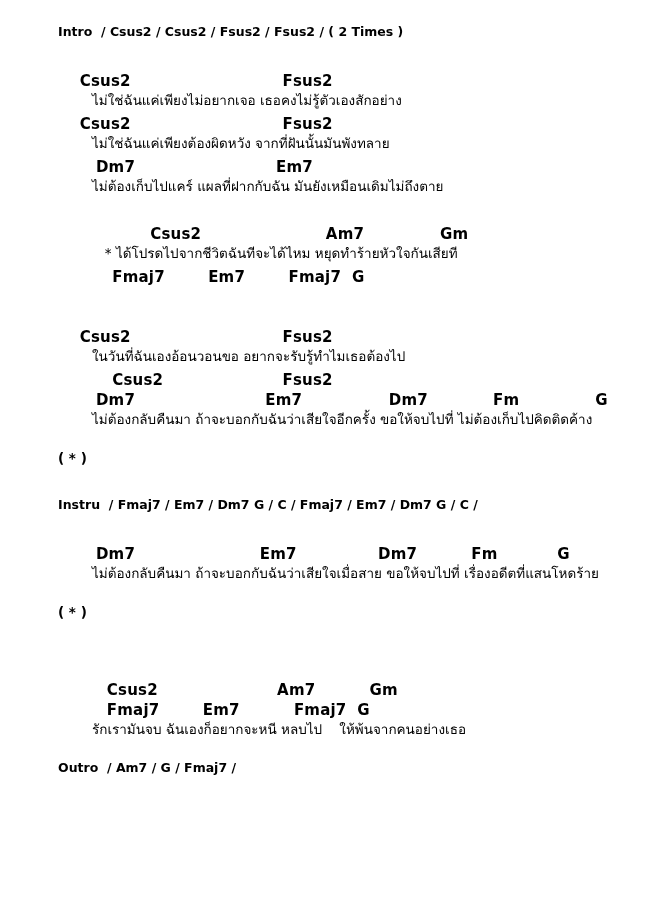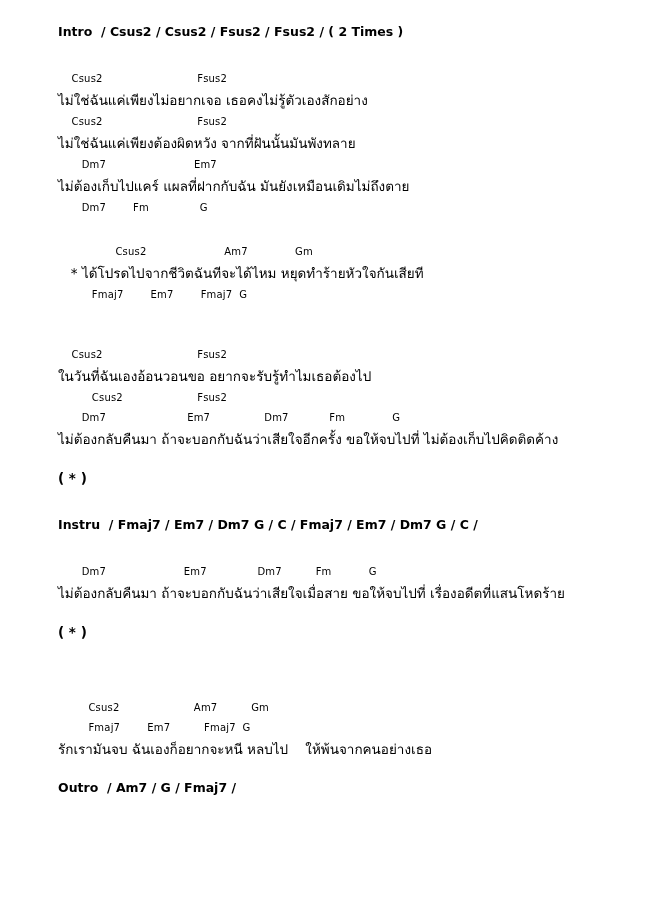--- a/index.html
+++ b/index.html
@@ -29,8 +29,8 @@
     line-height: 1.0;
   }
   .chords {
-    font-size: 10px;
-    font-weight: normal;
+    font-size: 15px;
+    font-weight: bold;
     letter-spacing: 0.2px;
     height: 20px;
   }

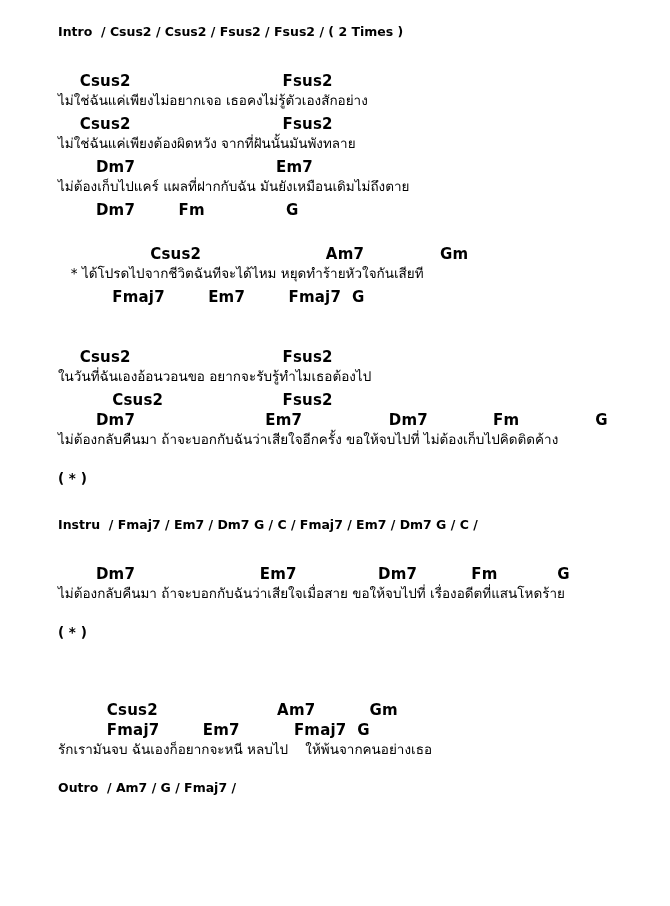--- a/index.html
+++ b/index.html
@@ -37,6 +37,7 @@
   .lyric {
     font-size: 13.5px;
     height: 23px;
+    margin-left: 34px;
   }
   .section {
     font-size: 12.5px;

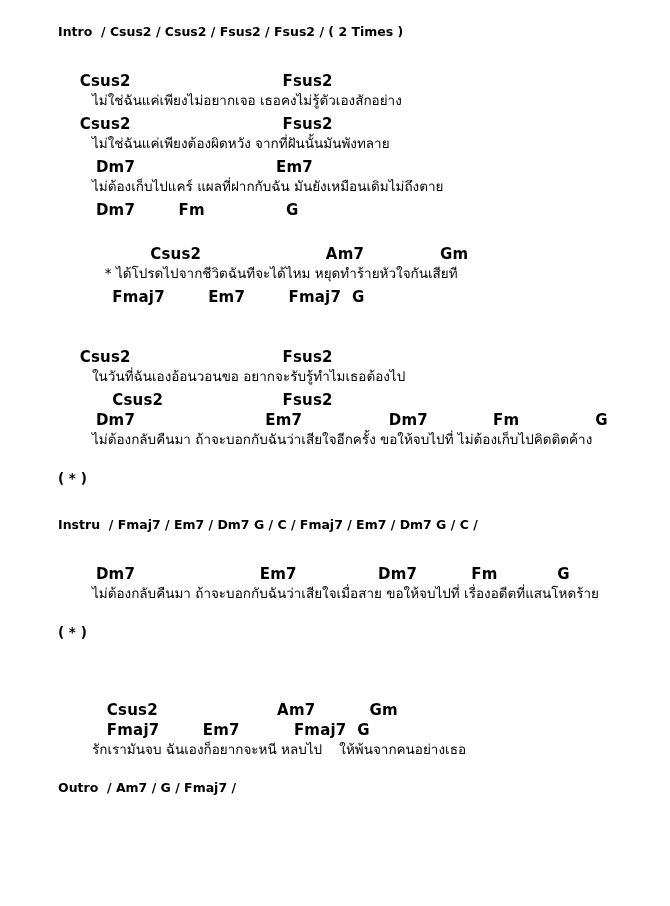--- a/index.html
+++ b/index.html
@@ -78,7 +78,6 @@
     <div class="line lyric">ไม่ใช่ฉันแค่เพียงต้องผิดหวัง จากที่ฝันนั้นมันพังทลาย</div>
     <div class="line chords">       Dm7                          Em7</div>
     <div class="line lyric">ไม่ต้องเก็บไปแคร์ แผลที่ฝากกับฉัน มันยังเหมือนเดิมไม่ถึงตาย</div>
-    <div class="line chords">       Dm7        Fm               G</div>
   </div>
 
   <div class="gap-lg"></div>

